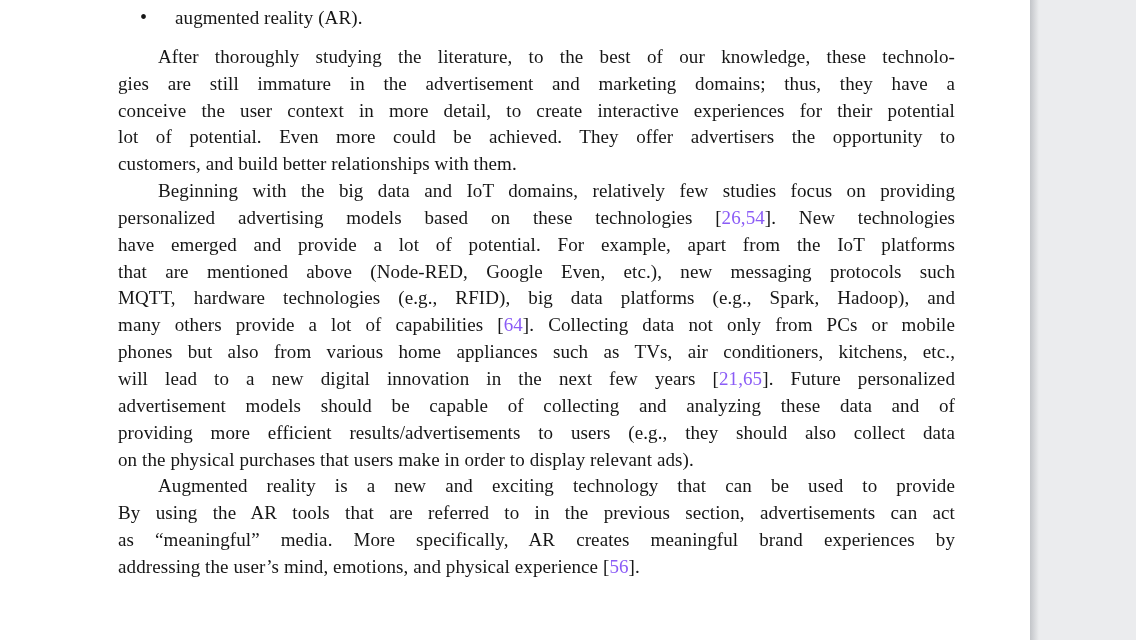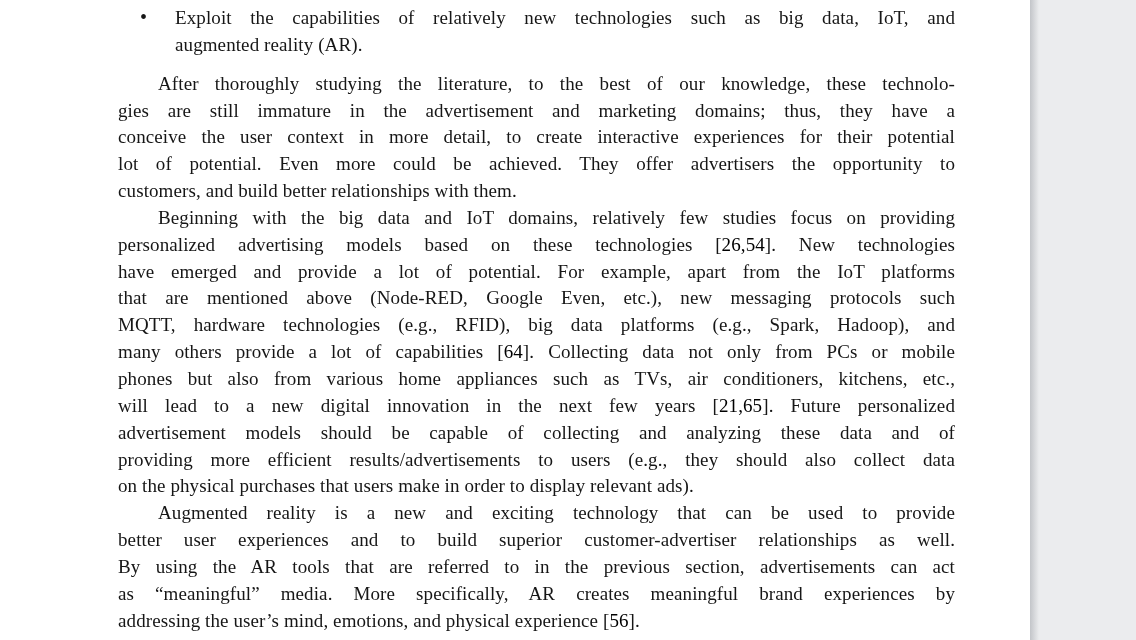--- a/index.html
+++ b/index.html
@@ -71,7 +71,6 @@
     <div class="text-column">
         <div class="block bullet">
           <span class="bullet-marker">•</span>
-          <div class="line just">Exploit the capabilities of relatively new technologies such as big data, IoT, and</div>
           <div class="line">augmented reality (AR).</div>
         </div>
         <div class="block para">

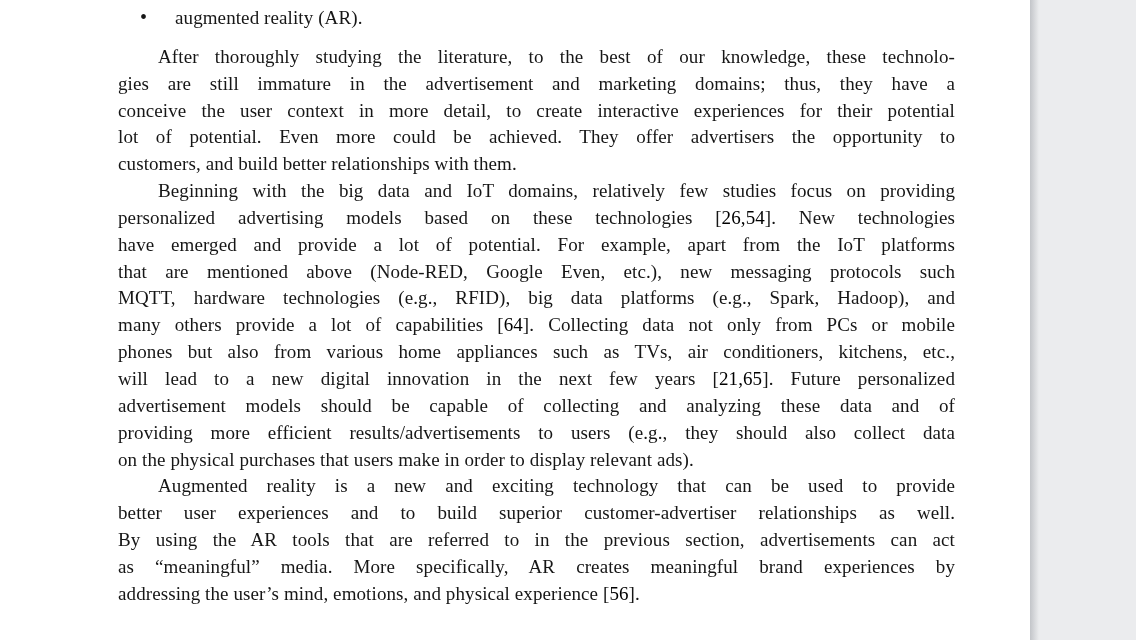--- a/index.html
+++ b/index.html
@@ -59,7 +59,7 @@
   }
   .line.indent { text-indent: 40px; }
   .cite {
-    color: #000000;
+    color: #8b5cf6;
     cursor: pointer;
   }
 </style>

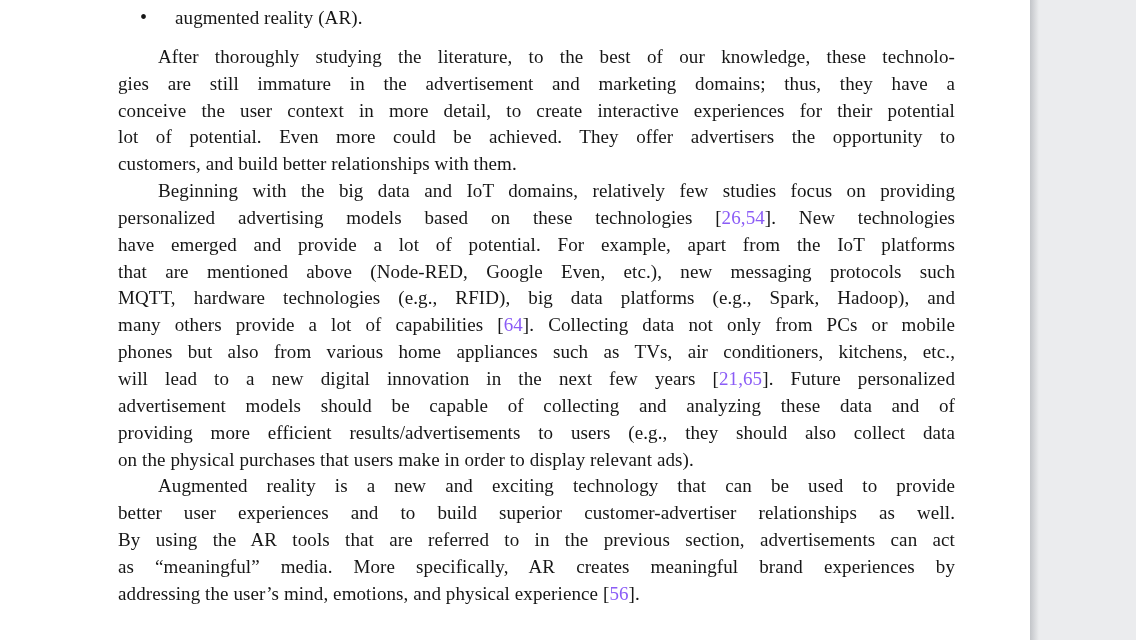--- a/index.html
+++ b/index.html
@@ -95,7 +95,6 @@
         </div>
         <div class="block para">
           <div class="line just indent">Augmented reality is a new and exciting technology that can be used to provide</div>
-          <div class="line just">better user experiences and to build superior customer-advertiser relationships as well.</div>
           <div class="line just">By using the AR tools that are referred to in the previous section, advertisements can act</div>
           <div class="line just">as “meaningful” media. More specifically, AR creates meaningful brand experiences by</div>
           <div class="line">addressing the user’s mind, emotions, and physical experience [<span class="cite">56</span>].</div>

